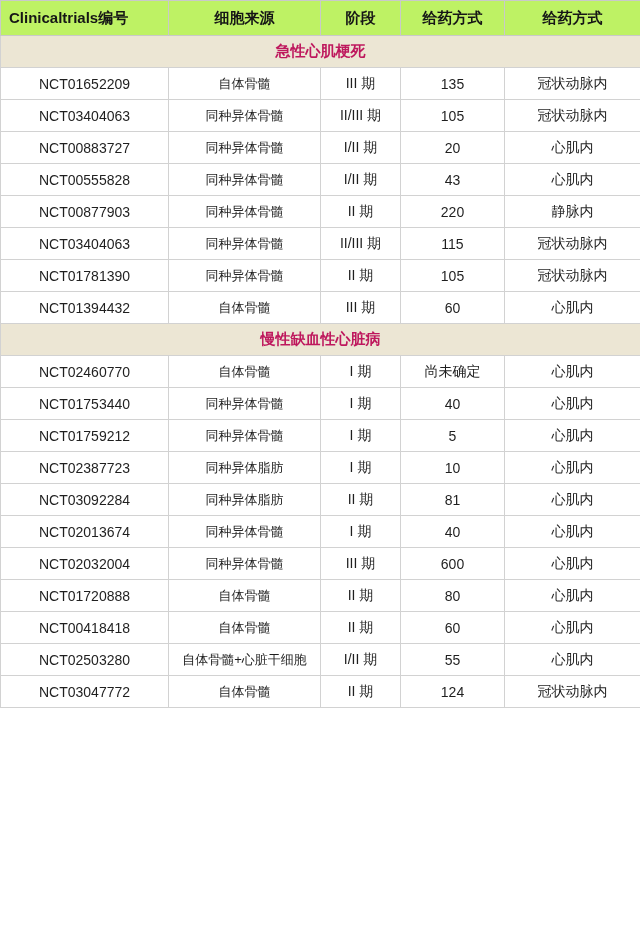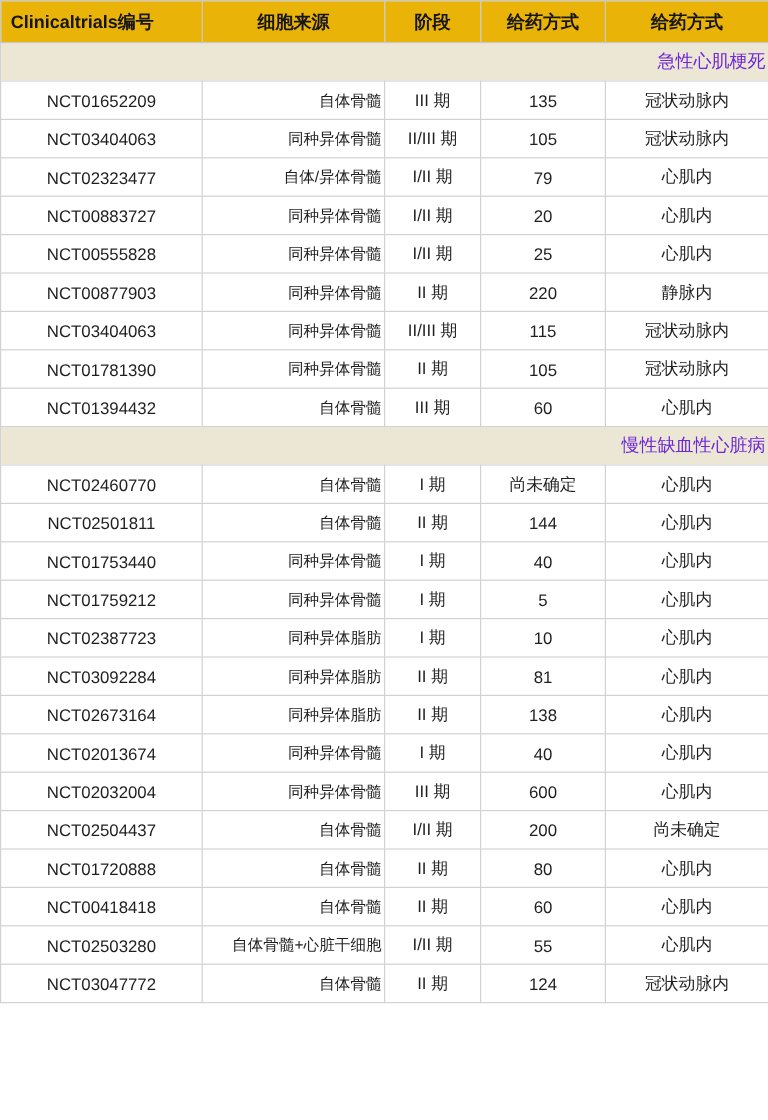--- a/index.html
+++ b/index.html
@@ -26,7 +26,7 @@
   table.trial-table col.c4 { width: 136px; }
 
   thead th {
-    background: #eab308;
+    background: #bef264;
     border: 1px solid #c9c9c9;
     font-size: 15px;
     font-weight: bold;

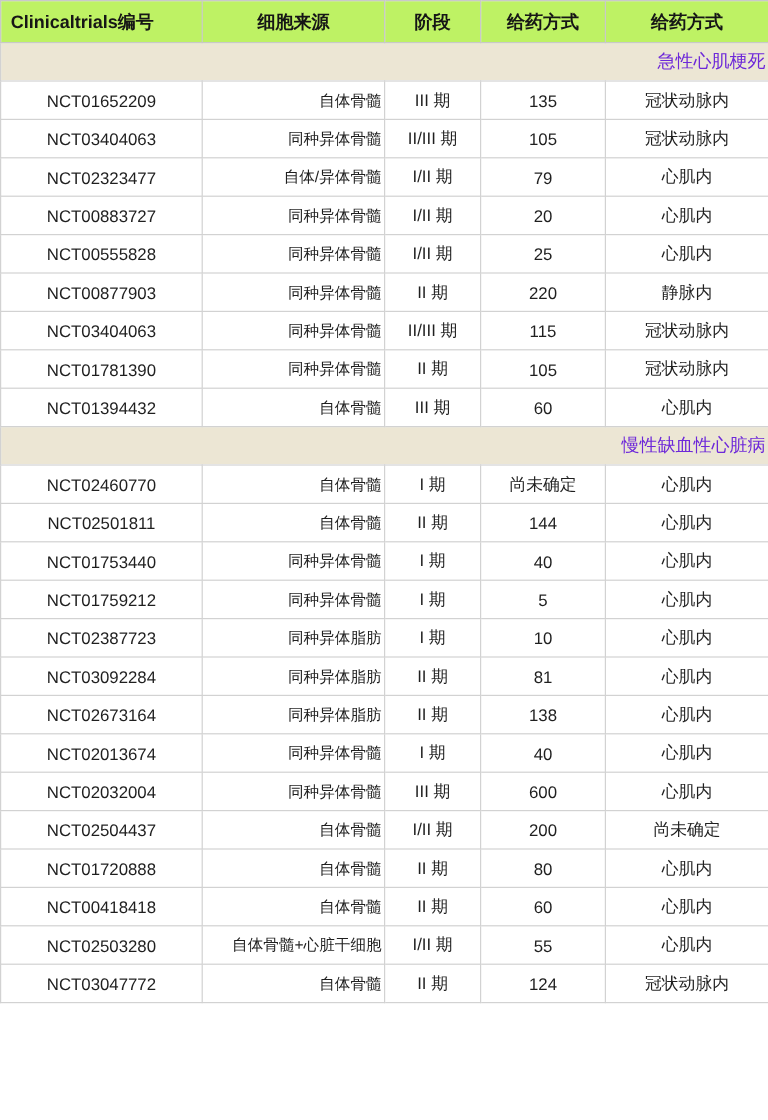--- a/index.html
+++ b/index.html
@@ -58,12 +58,11 @@
   }
   tr.section td {
     background: #ece6d4;
-    font-weight: normal;
+    font-weight: bold;
     font-size: 15px;
     height: 29px;
-    color: #6d28d9;
+    color: #be185d;
     border: 1px solid #d2d2d2;
-    text-align: right;
   }
 </style>
 </head>

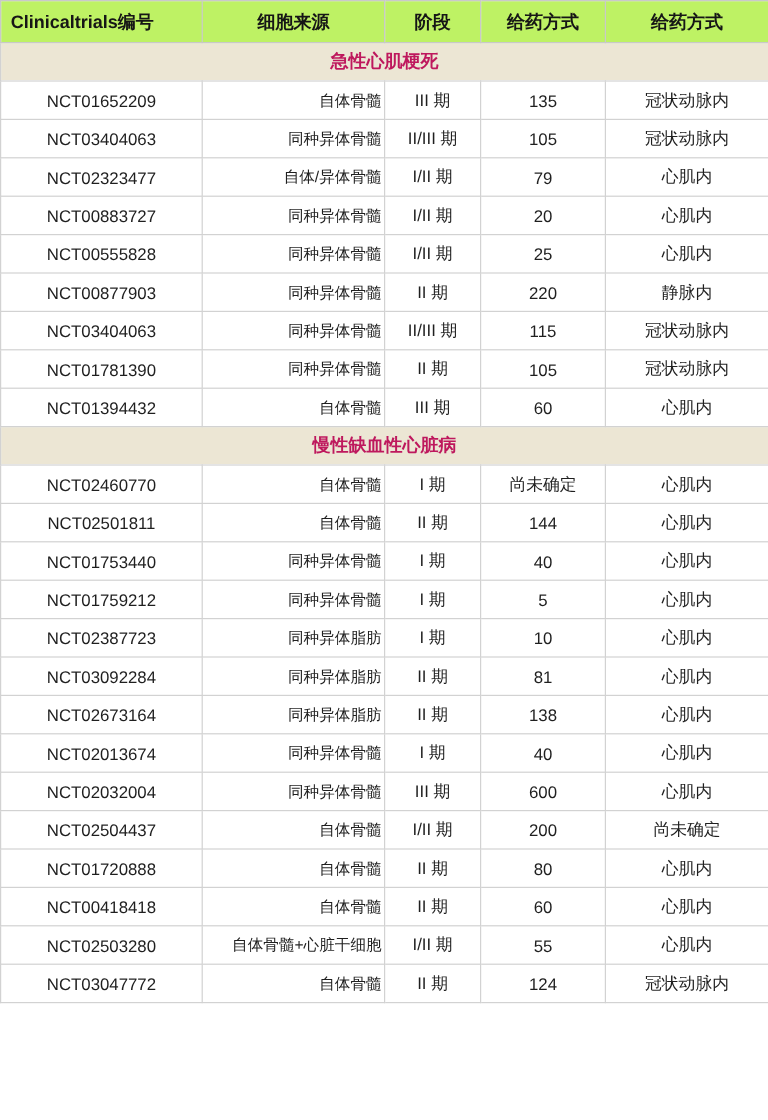--- a/index.html
+++ b/index.html
@@ -54,7 +54,6 @@
   }
   tbody td.narrow {
     font-size: 13px;
-    text-align: right;
   }
   tr.section td {
     background: #ece6d4;

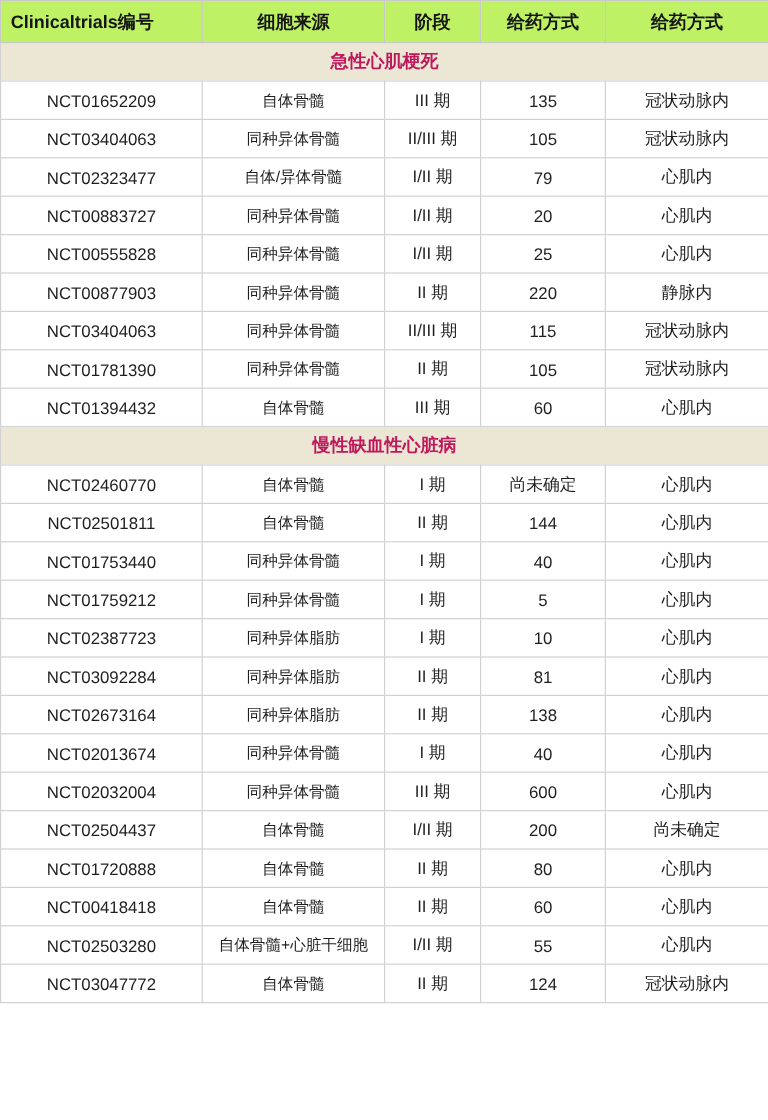--- a/index.html
+++ b/index.html
@@ -103,13 +103,6 @@
         <td>冠状动脉内</td>
       </tr>
       <tr>
-        <td>NCT02323477</td>
-        <td class="narrow">自体/异体骨髓</td>
-        <td>I/II 期</td>
-        <td>79</td>
-        <td>心肌内</td>
-      </tr>
-      <tr>
         <td>NCT00883727</td>
         <td class="narrow">同种异体骨髓</td>
         <td>I/II 期</td>

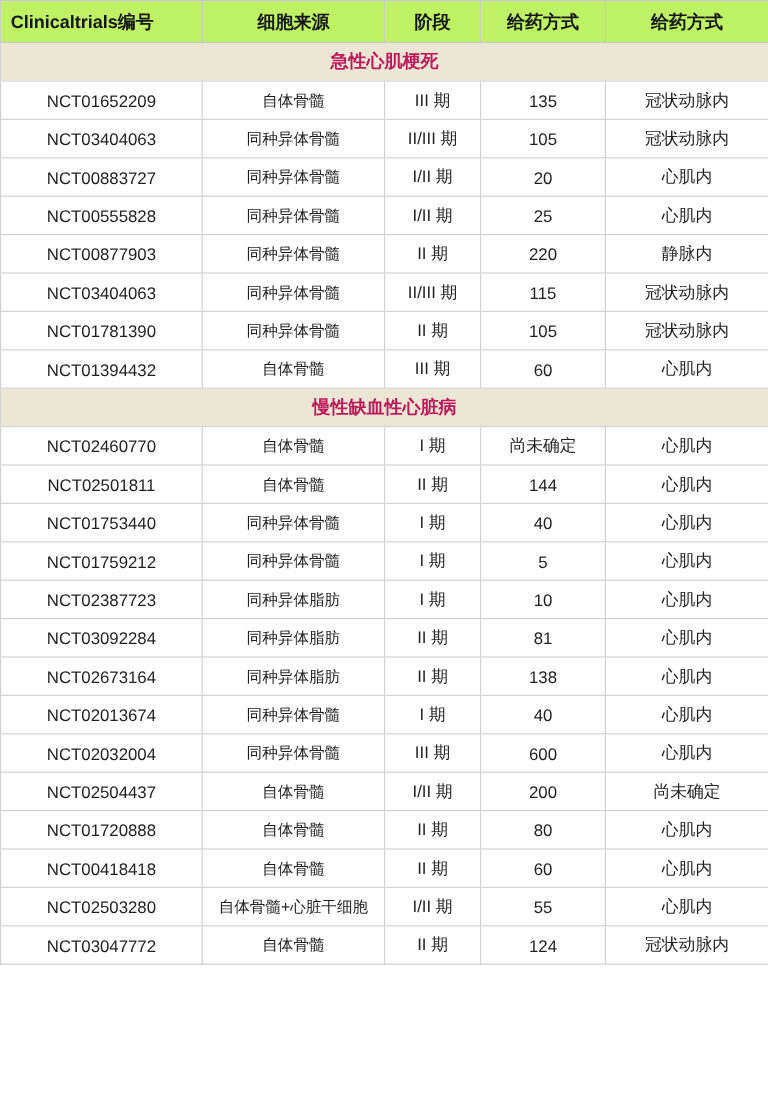--- a/index.html
+++ b/index.html
@@ -113,7 +113,7 @@
         <td>NCT00555828</td>
         <td class="narrow">同种异体骨髓</td>
         <td>I/II 期</td>
-        <td>25</td>
+        <td>43</td>
         <td>心肌内</td>
       </tr>
       <tr>

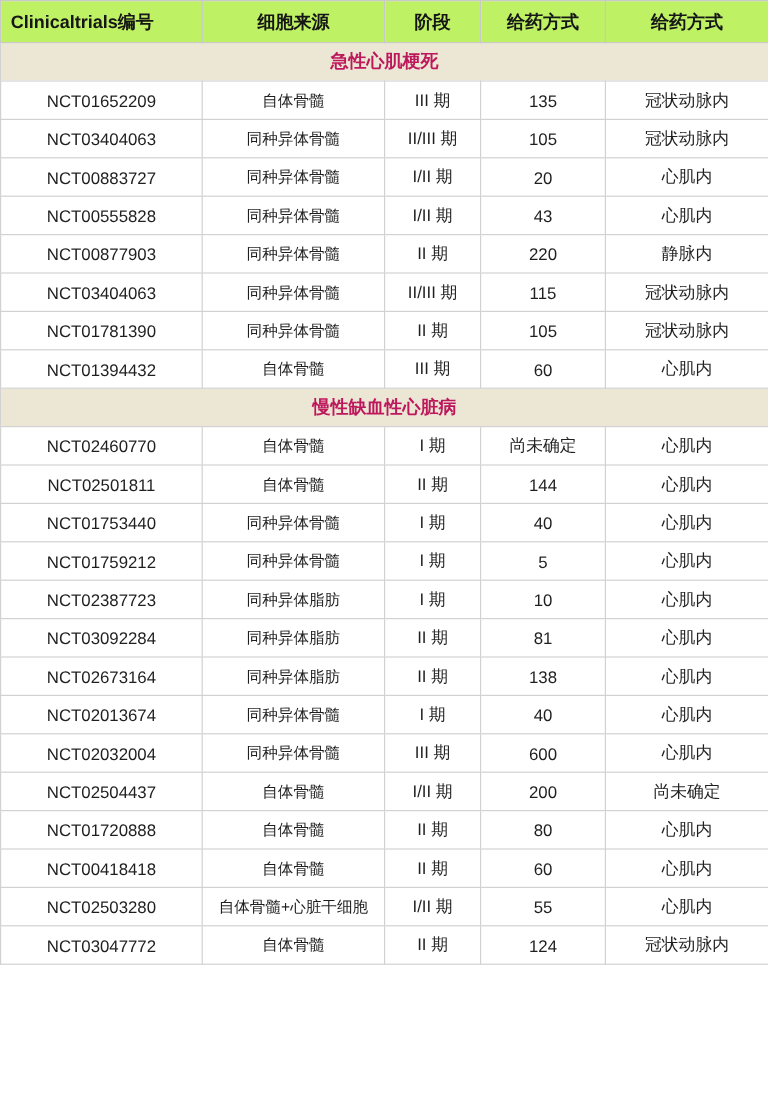--- a/index.html
+++ b/index.html
@@ -155,13 +155,6 @@
         <td>心肌内</td>
       </tr>
       <tr>
-        <td>NCT02501811</td>
-        <td class="narrow">自体骨髓</td>
-        <td>II 期</td>
-        <td>144</td>
-        <td>心肌内</td>
-      </tr>
-      <tr>
         <td>NCT01753440</td>
         <td class="narrow">同种异体骨髓</td>
         <td>I 期</td>

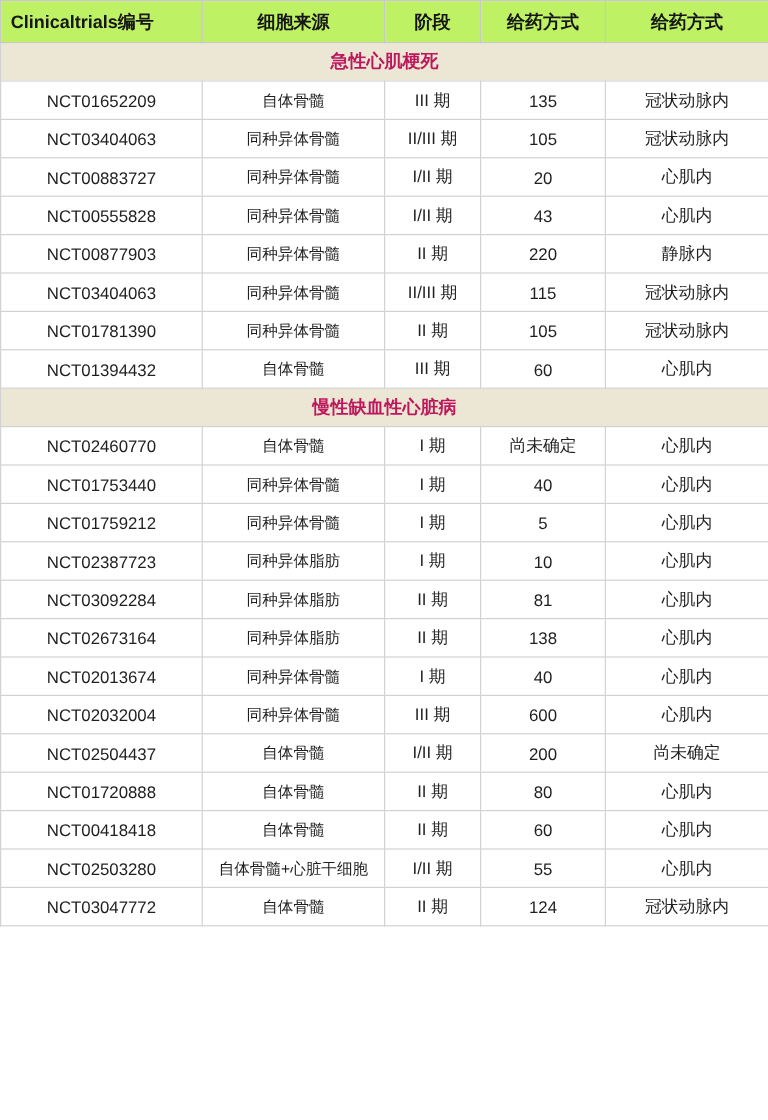--- a/index.html
+++ b/index.html
@@ -183,13 +183,6 @@
         <td>心肌内</td>
       </tr>
       <tr>
-        <td>NCT02673164</td>
-        <td class="narrow">同种异体脂肪</td>
-        <td>II 期</td>
-        <td>138</td>
-        <td>心肌内</td>
-      </tr>
-      <tr>
         <td>NCT02013674</td>
         <td class="narrow">同种异体骨髓</td>
         <td>I 期</td>

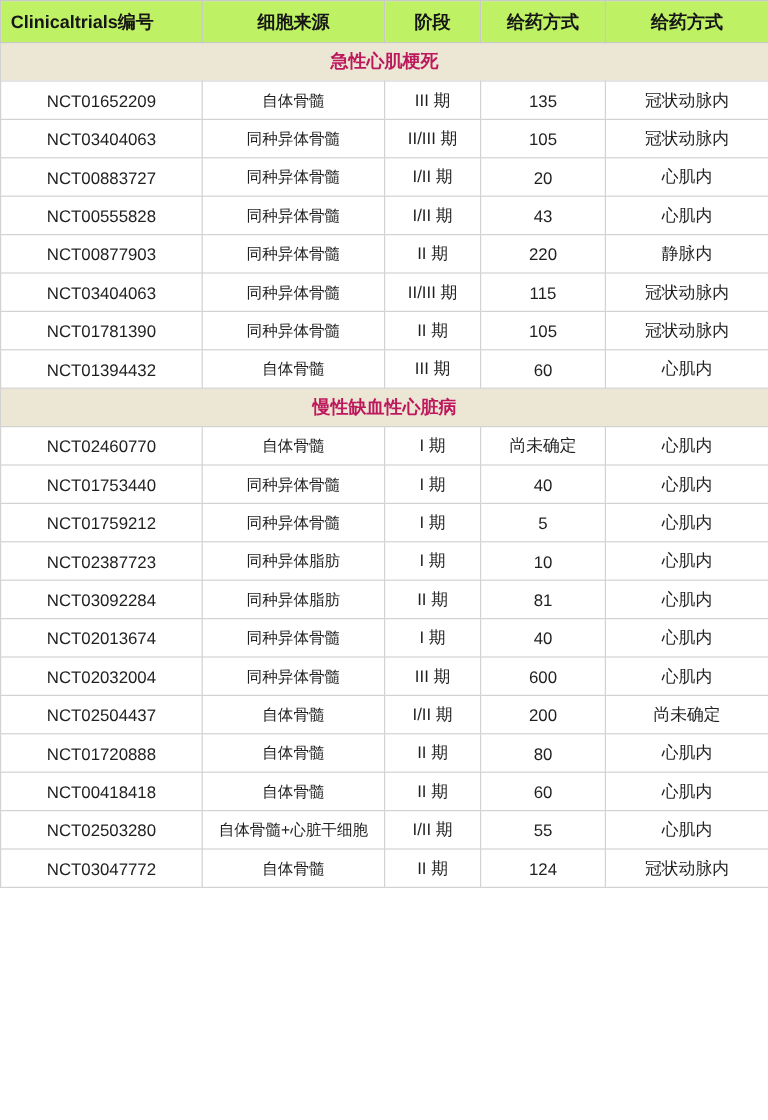--- a/index.html
+++ b/index.html
@@ -197,13 +197,6 @@
         <td>心肌内</td>
       </tr>
       <tr>
-        <td>NCT02504437</td>
-        <td class="narrow">自体骨髓</td>
-        <td>I/II 期</td>
-        <td>200</td>
-        <td>尚未确定</td>
-      </tr>
-      <tr>
         <td>NCT01720888</td>
         <td class="narrow">自体骨髓</td>
         <td>II 期</td>

